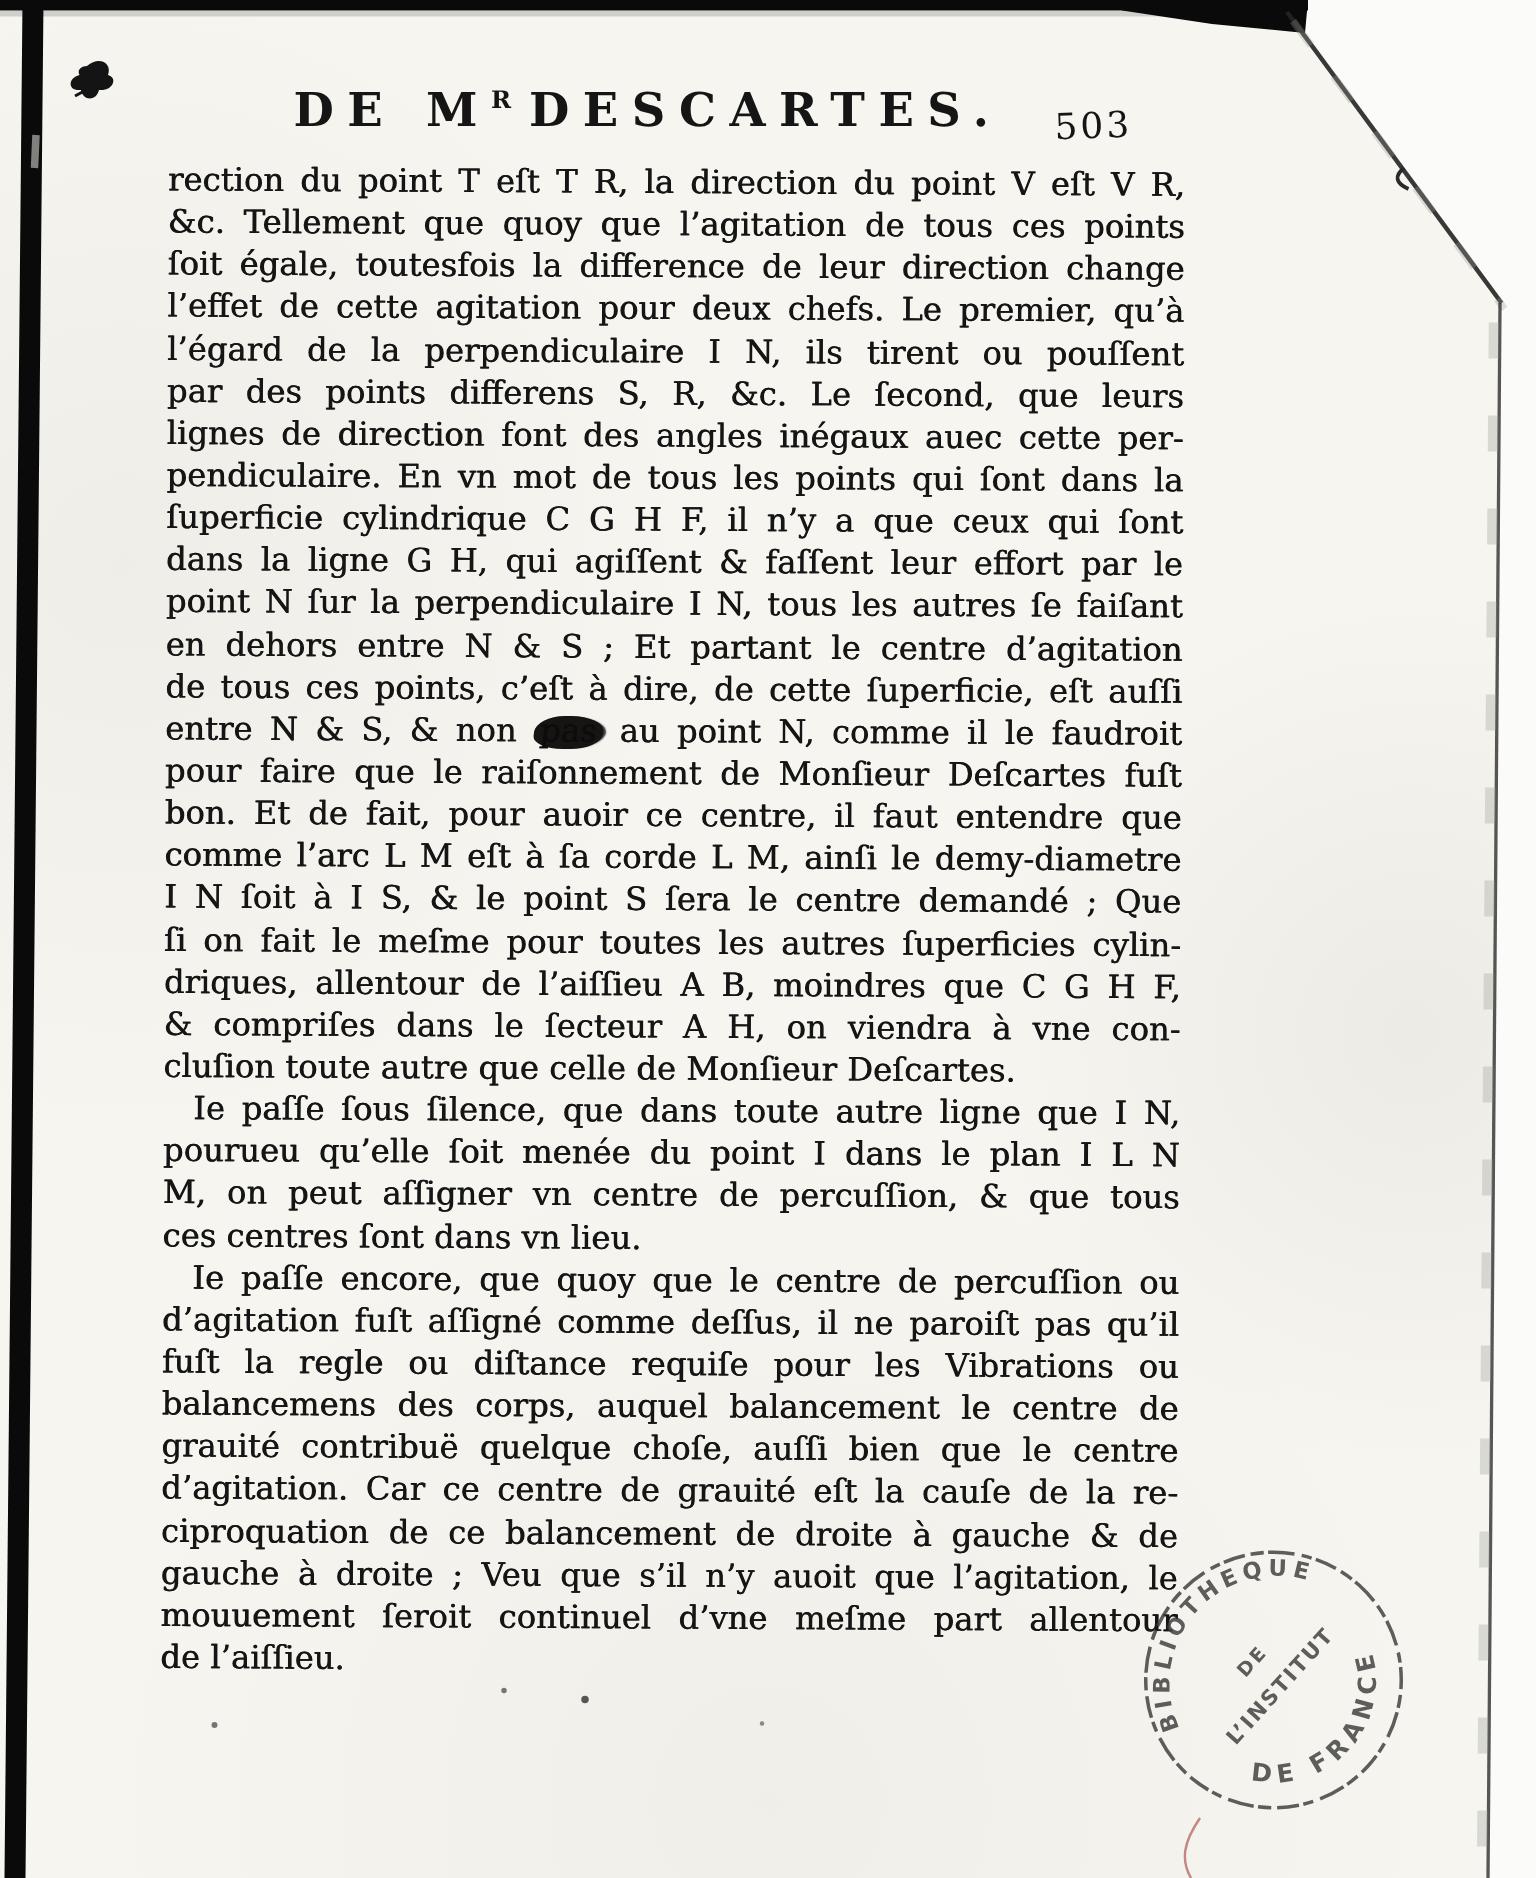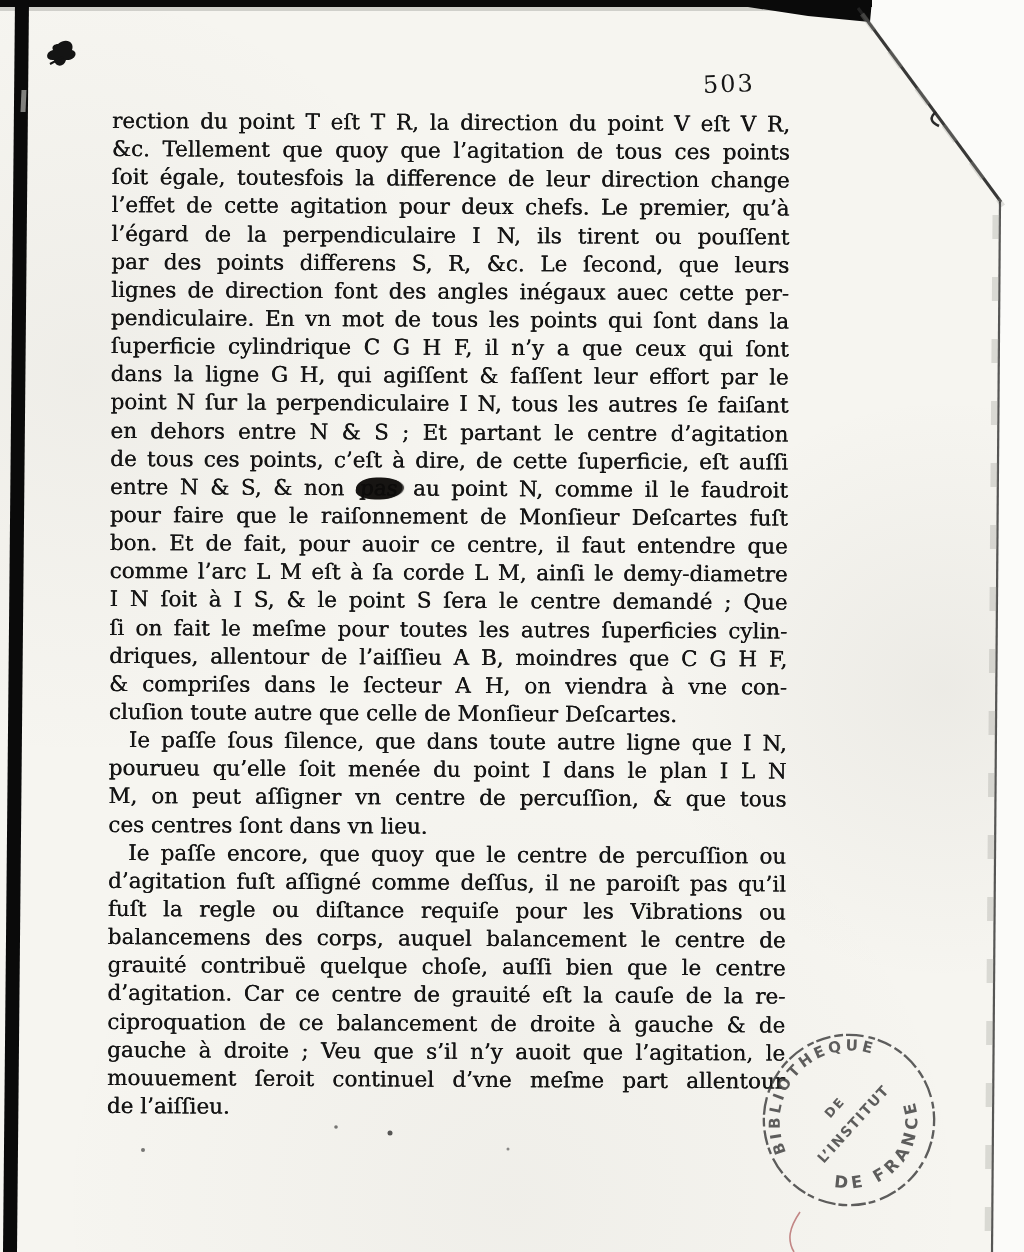--- a/index.html
+++ b/index.html
@@ -82,6 +82,9 @@
     <path d="M 800,1212 C 789,1228 787,1240 794,1252" stroke="#b56a6a" stroke-width="1.6" fill="none" opacity="0.8"></path>
   </svg>
 
+  <div class="header">
+    <span>DE M</span><span class="sup">R</span><span class="rest">DESCARTES.</span>
+  </div>
   <div class="pagenum">503</div>
 
   <div class="body-text">

